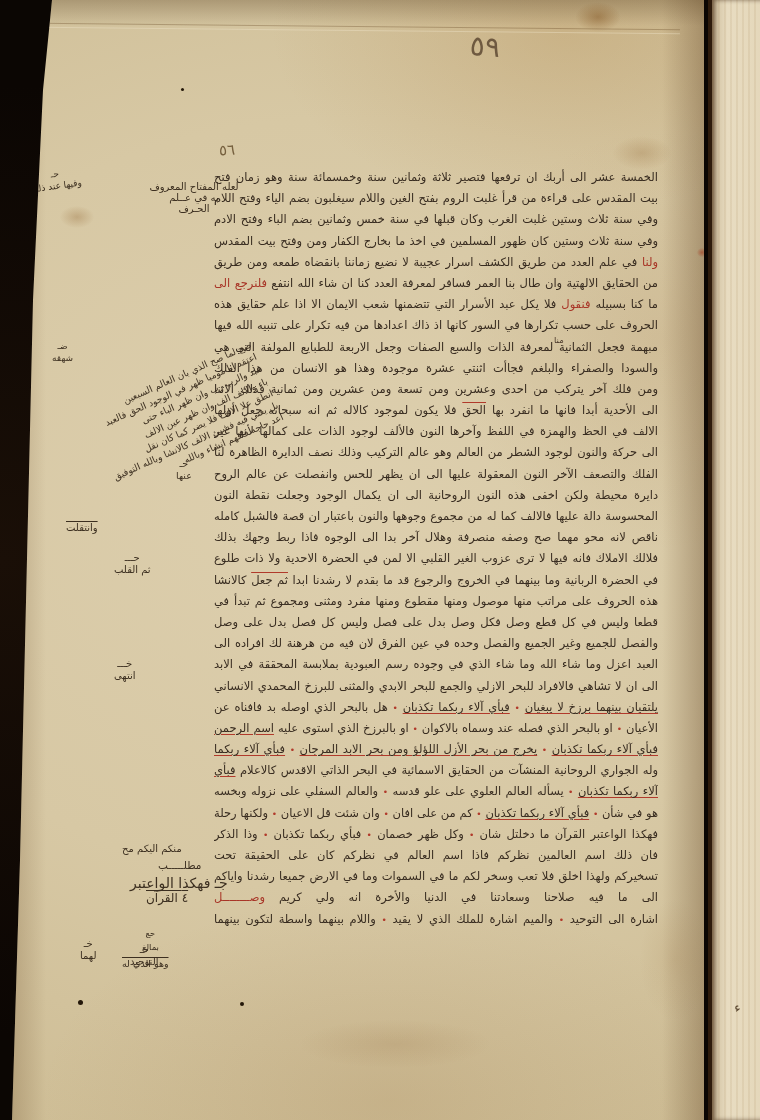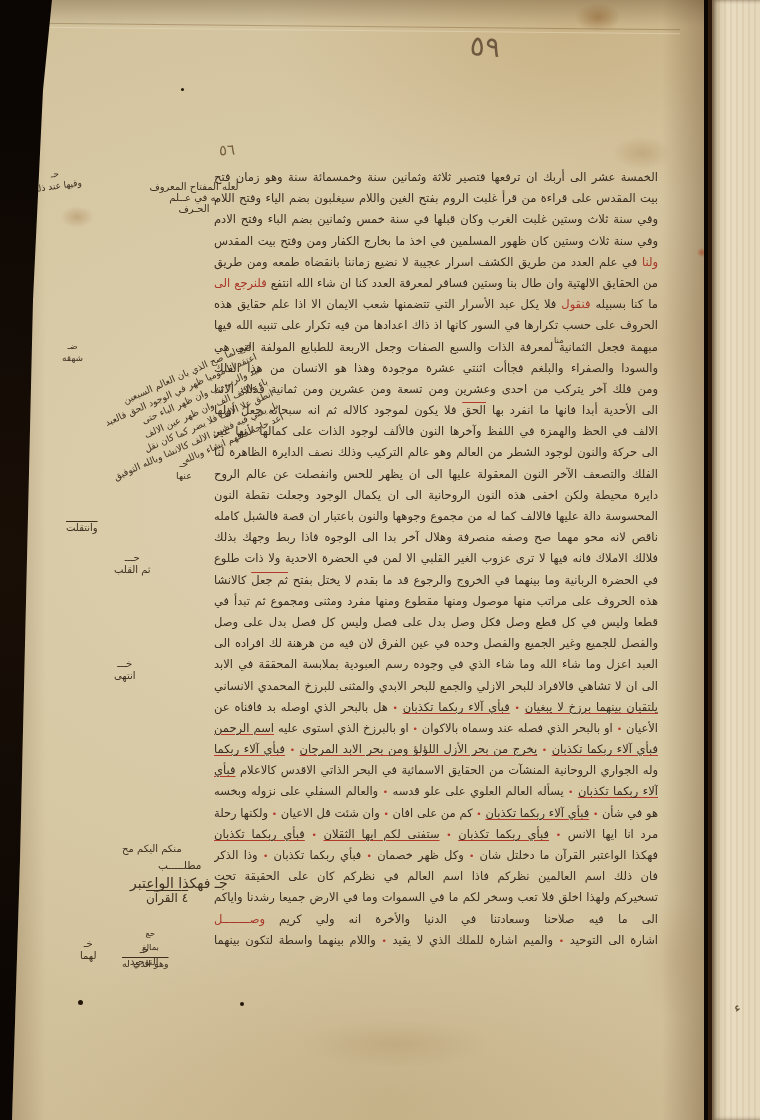--- a/index.html
+++ b/index.html
@@ -104,7 +104,7 @@
         <div class="line"><span>وفي سنة ثلاث وستين غلبت الغرب وكان قبلها في سنة خمس وثمانين بضم الباء وفتح الادم</span></div>
         <div class="line"><span>وفي سنة ثلاث وستين كان ظهور المسلمين في اخذ ما بخارج الكفار ومن وفتح بيت المقدس</span></div>
         <div class="line"><span class="red">ولنا</span> <span>في علم العدد من طريق الكشف اسرار عجيبة لا نضيع زماننا بانقضاه طمعه ومن طريق ماله</span></div>
-        <div class="line"><span>من الحقايق الالهتية وان طال بنا وستين فسافر لمعرفة العدد كنا ان شاء الله انتفع</span> <span class="red">فلنرجع الى</span></div>
+        <div class="line"><span>من الحقايق الالهتية وان طال بنا العمر فسافر لمعرفة العدد كنا ان شاء الله انتفع</span> <span class="red">فلنرجع الى</span></div>
         <div class="line"><span>ما كنا بسبيله</span> <span class="red">فنقول</span> <span>فلا يكل عبد الأسرار التي تتضمنها شعب الايمان الا اذا علم حقايق هذه</span></div>
         <div class="line"><span>الحروف على حسب تكرارها في السور كانها اذ ذاك اعدادها من فيه تكرار على تنبيه الله فيها على حقيقة</span></div>
         <div class="line"><span>مبهمة فجعل الثمانية لمعرفة الذات والسبع الصفات وجعل الاربعة للطبايع المولفة التي هي الدم</span></div>

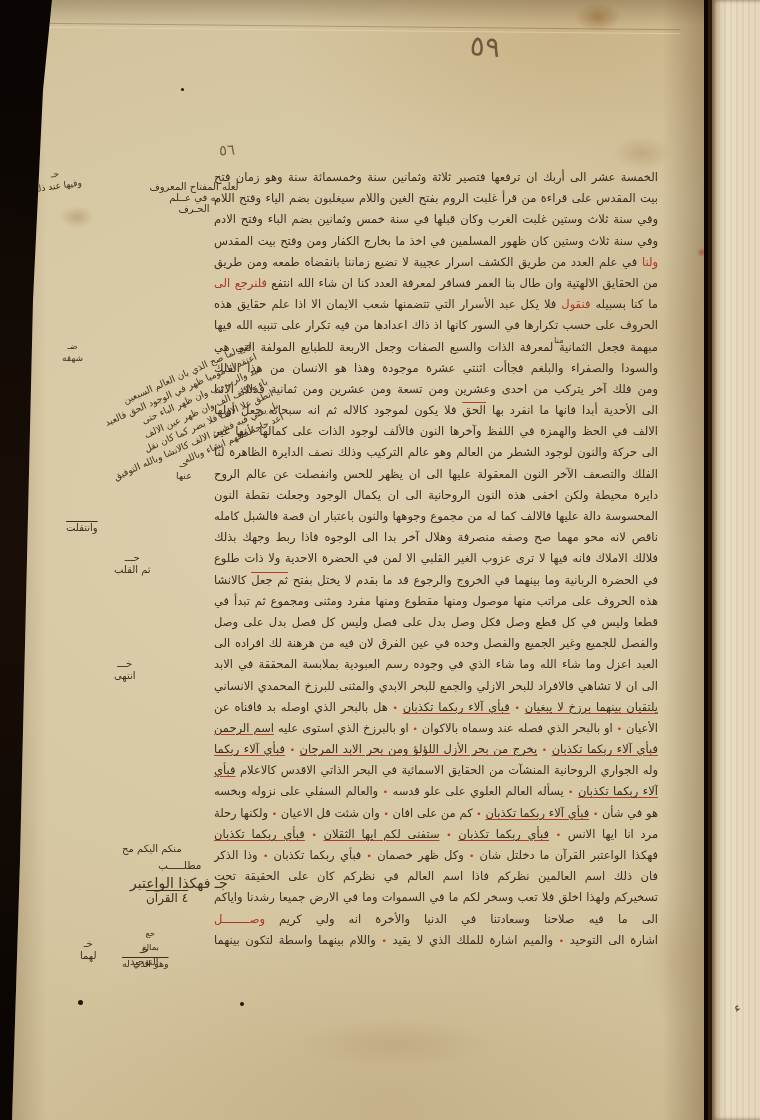--- a/index.html
+++ b/index.html
@@ -59,7 +59,7 @@
   .mn-lalla{left:144px;top:181px;width:100px;font-size:10px;line-height:11px;}
   .mn-gloss{left:14px;top:338px;width:234px;transform:rotate(-24deg);transform-origin:100% 0;
     text-align:right;font-size:9.3px;line-height:13.2px;}
-  .mn-dabba{left:52px;top:340px;font-size:9px;margin-left:10px;}
+  .mn-dabba{left:52px;top:340px;font-size:9px;}
   .mn-anha{left:176px;top:458px;}
   .mn-intaqalat{left:66px;top:486px;font-size:10px;text-decoration:overline;text-decoration-color:#3c2f20;margin-top:36px;}
   .mn-qalb{left:114px;top:552px;font-size:10px;}

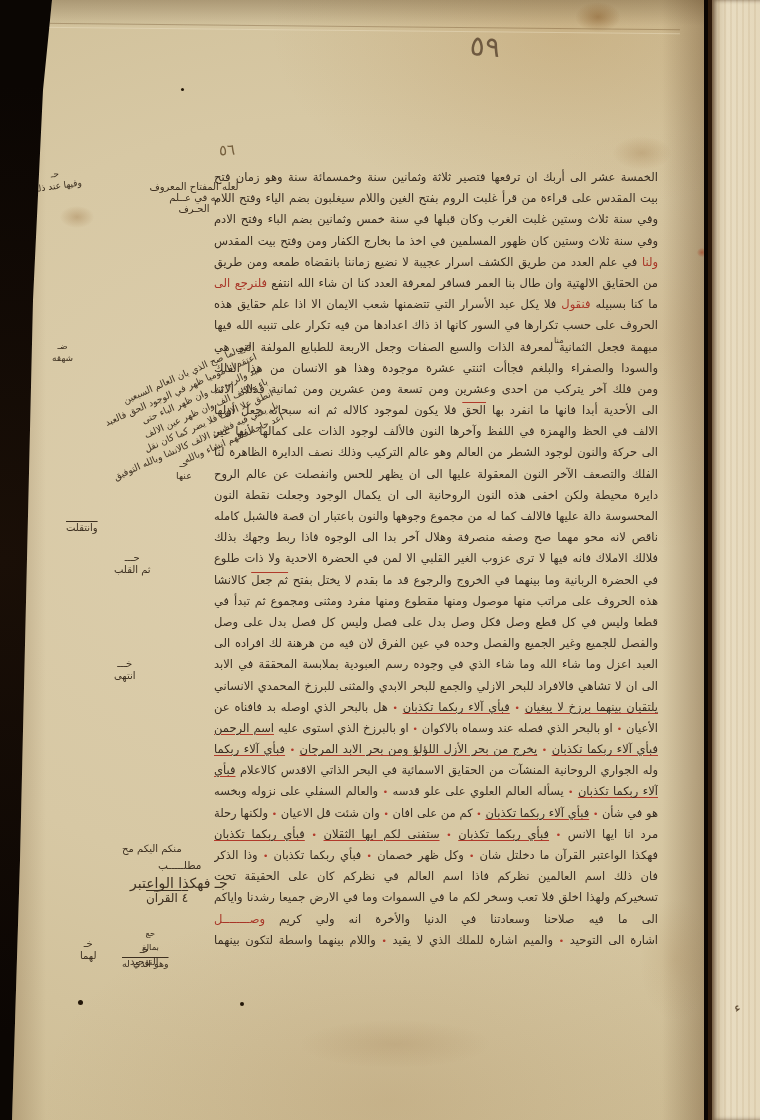--- a/index.html
+++ b/index.html
@@ -118,7 +118,7 @@
         <div class="line"><span>المحسوسة دالة عليها فالالف كما له من مجموع وجوهها والنون باعتبار ان قصة فالشبل كامله والقمر</span></div>
         <div class="line"><span>ناقص لانه محو مهما صح وصفه منصرفة وهلال آخر بدا الى الوجوه فاذا ربط وجهك بذلك ظهرت</span></div>
         <div class="line"><span>فلالك الاملاك فانه فيها لا ترى عزوب الغير القلبي الا لمن في الحضرة الاحدية ولا ذات طلوع في القلب</span></div>
-        <div class="line"><span>في الحضرة الربانية وما بينهما في الخروج والرجوع قد ما بقدم لا يختل بفتح</span> <span class="ov">ثم جعل</span> <span>كالانشا</span></div>
+        <div class="line"><span>في الحضرة الربانية وما بينهما في الخروج والرجوع قد ما بقدم لا رشدنا ابدا</span> <span class="ov">ثم جعل</span> <span>كالانشا</span></div>
         <div class="line"><span>هذه الحروف على مراتب منها موصول ومنها مقطوع ومنها مفرد ومثنى ومجموع ثم تبدأ في كل وصل</span></div>
         <div class="line"><span>قطعا وليس في كل قطع وصل فكل وصل بدل على فصل وليس كل فصل بدل على وصل فالوصل</span></div>
         <div class="line"><span>والفصل للجميع وغير الجميع والفصل وحده في عين الفرق لان فيه من هرهنة لك افراده الى الفناء رسم</span></div>

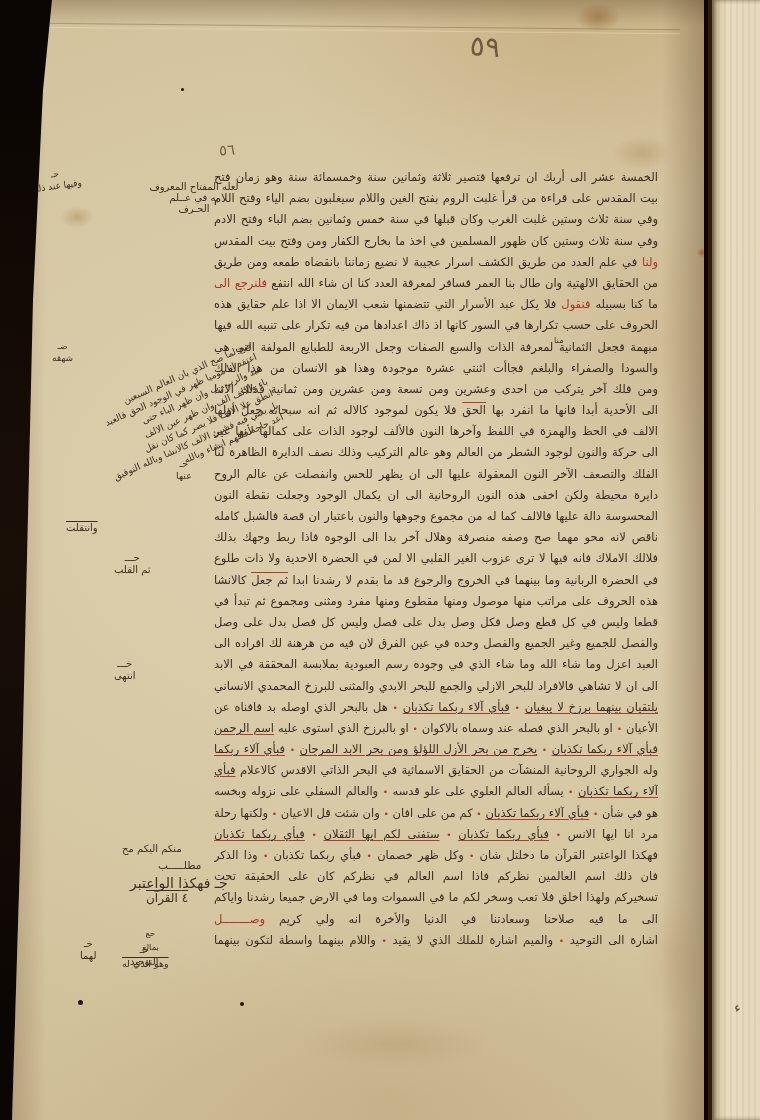--- a/index.html
+++ b/index.html
@@ -130,7 +130,6 @@
         <div class="line"><span>وله الجواري الروحانية المنشآت من الحقايق الاسمائية في البحر الذاتي الاقدس كالاعلام</span> <span class="ul">فبأي</span></div>
         <div class="line"><span class="ul">آلاء ربكما تكذبان</span> <span class="dot">•</span> <span>يسأله العالم العلوي على علو قدسه</span> <span class="dot">•</span> <span>والعالم السفلي على نزوله وبخسه كل يوم</span></div>
         <div class="line"><span>هو في شأن</span> <span class="dot">•</span> <span class="ul">فبأي آلاء ربكما تكذبان</span> <span class="dot">•</span> <span>كم من على افان</span> <span class="dot">•</span> <span>وان شئت قل الاعيان</span> <span class="dot">•</span> <span>ولكنها رحلة</span></div>
-        <div class="line"><span>مرد انا ايها الانس</span> <span class="dot">•</span> <span class="ul">فبأي ربكما تكذبان</span> <span class="dot">•</span> <span class="ul">ستفنى لكم ايها الثقلان</span> <span class="dot">•</span> <span class="ul">فبأي ربكما تكذبان</span></div>
         <div class="line"><span>فهكذا الواعتبر القرآن ما دخلتل شان</span> <span class="dot">•</span> <span>وكل ظهر خصمان</span> <span class="dot">•</span> <span>فبأي ربكما تكذبان</span> <span class="dot">•</span> <span>وذا الذكر</span></div>
         <div class="line"><span>فان ذلك اسم العالمين نظركم فاذا اسم العالم في نظركم كان على الحقيقة تحت</span></div>
         <div class="line"><span>تسخيركم ولهذا اخلق فلا تعب وسخر لكم ما في السموات وما في الارض جميعا رشدنا واياكم</span></div>

